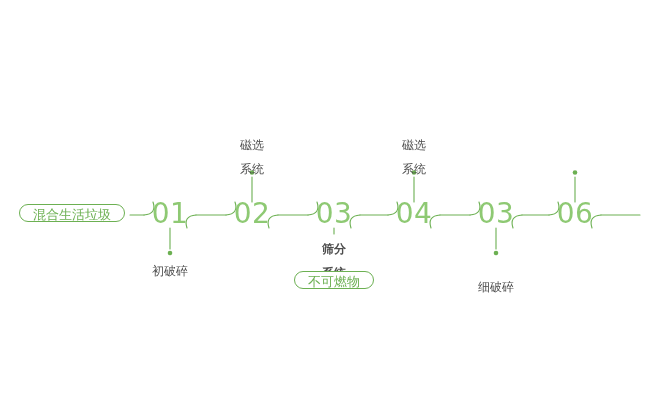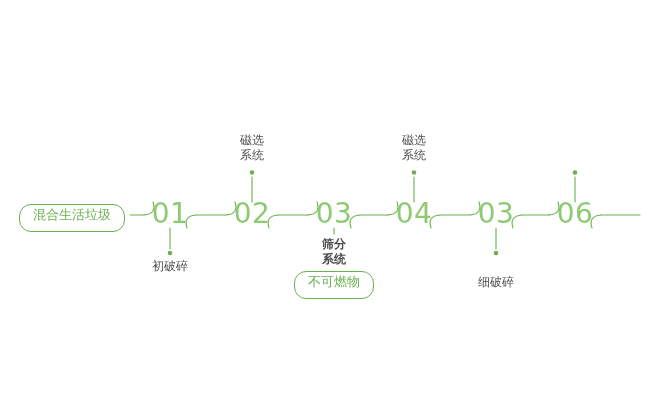--- a/index.html
+++ b/index.html
@@ -25,7 +25,7 @@
   }
   .lbl {
     position:absolute; transform:translateX(-50%);
-    color:var(--text); font-size:12px; line-height:15px; text-align:center;
+    color:var(--text); font-size:12px; line-height:24px; text-align:center;
     white-space:pre-line;
   }
 </style>

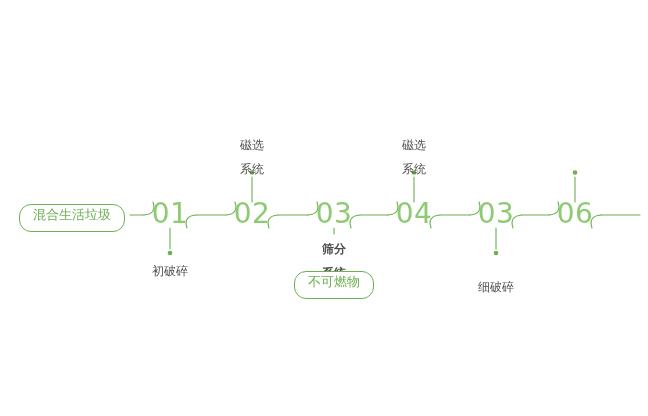--- a/index.html
+++ b/index.html
@@ -15,7 +15,7 @@
   .pill {
     position:absolute; transform:translateX(-50%);
     border:1px solid var(--accent); color:var(--accent);
-    border-radius:12px; font-size:13px; line-height:20px; height:28px;
+    border-radius:12px; font-size:13px; line-height:20px; height:18px;
     padding:0 13px; white-space:nowrap; background:#fff;
   }
   .num {

